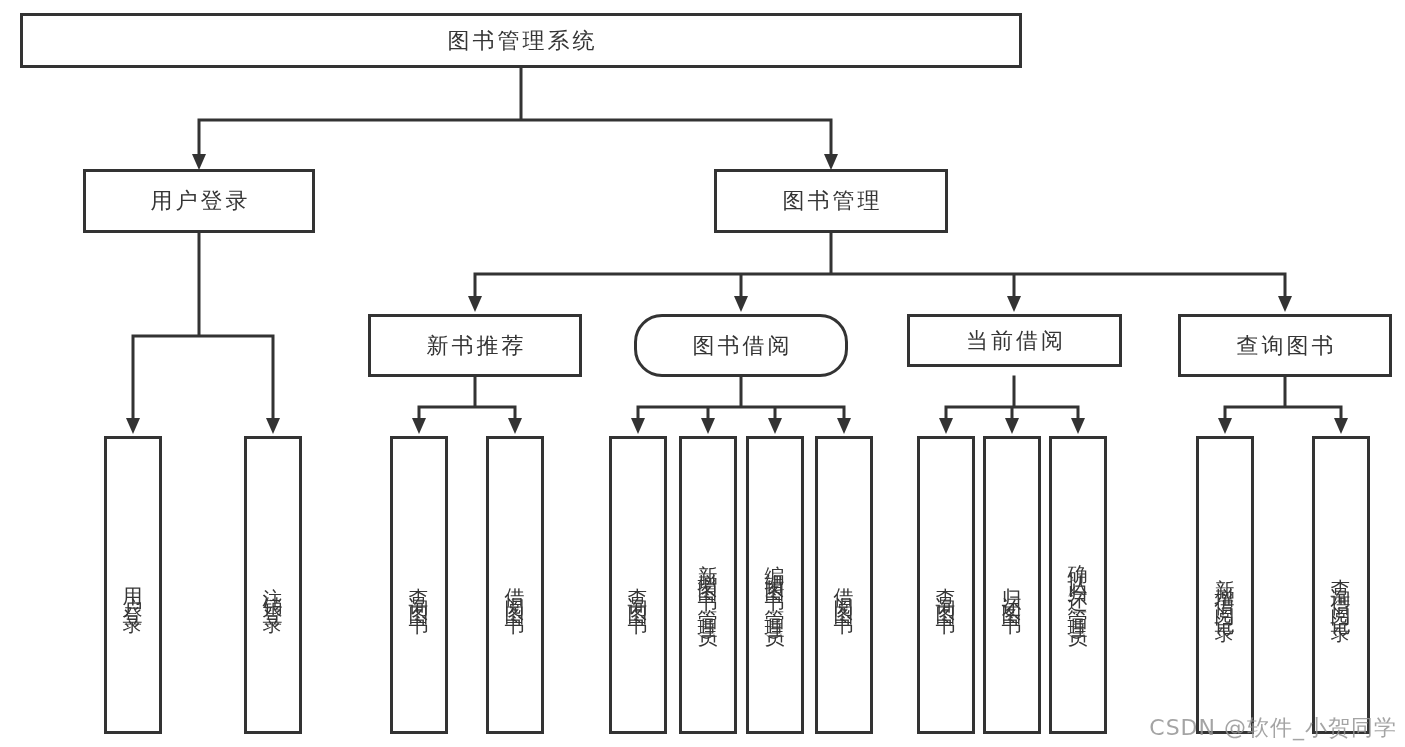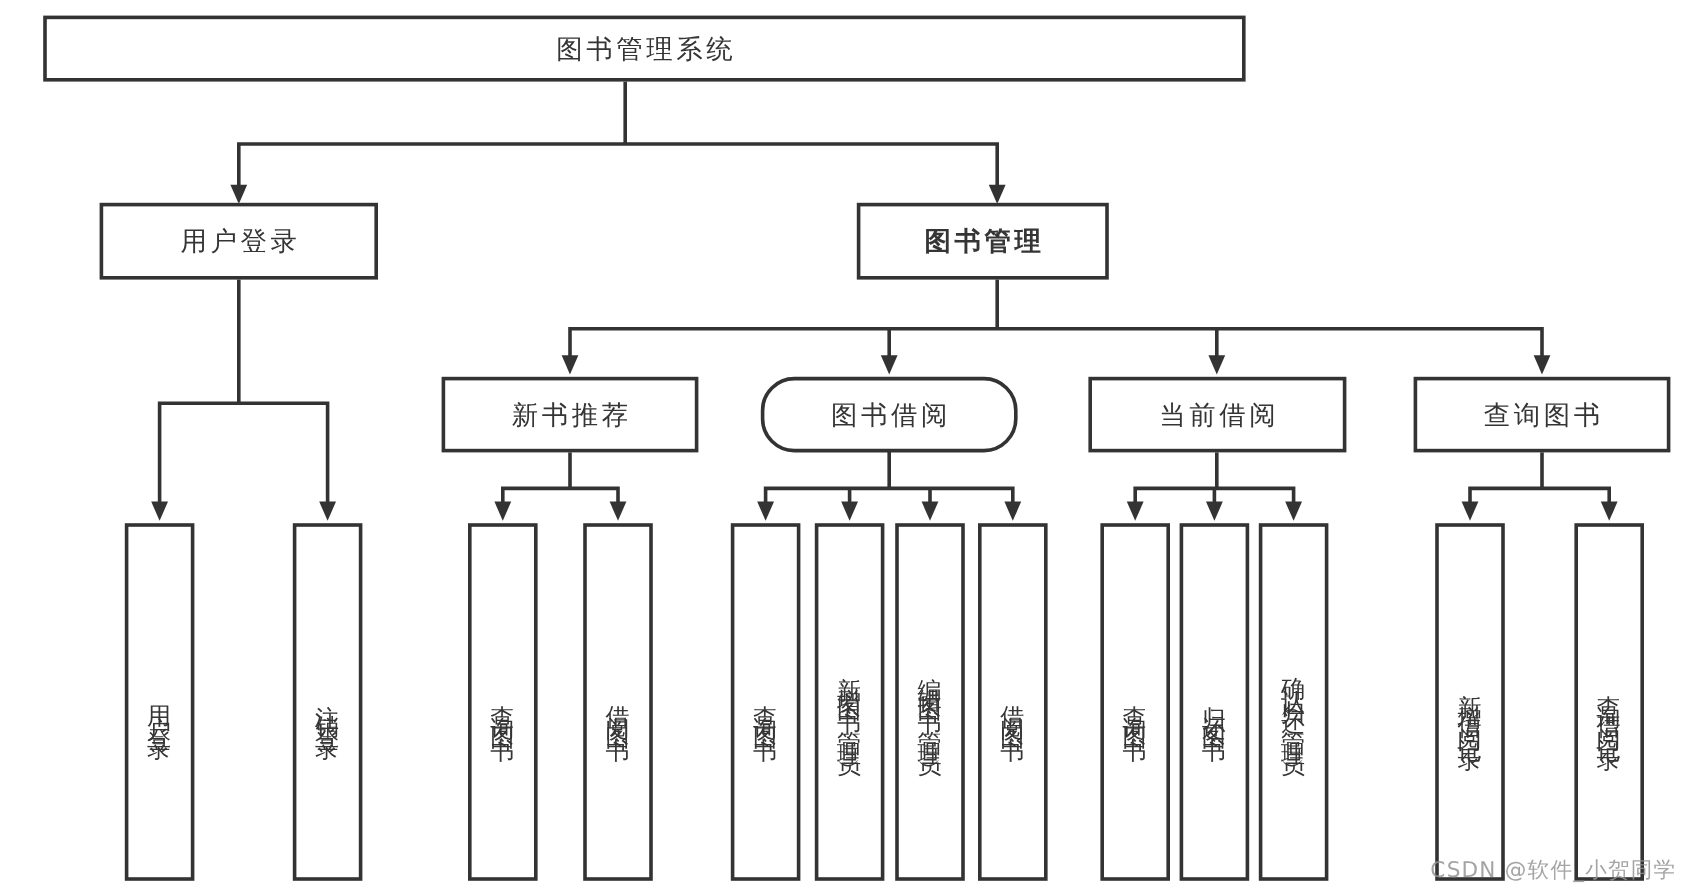--- a/index.html
+++ b/index.html
@@ -106,7 +106,7 @@
     </g>
   </svg>
 
-  <div class="node h-label" style="left:36px; top:13px; width:1002px; height:55px;">
+  <div class="node h-label" style="left:20px; top:13px; width:1002px; height:55px;">
     <span>图书管理系统</span>
   </div>
 

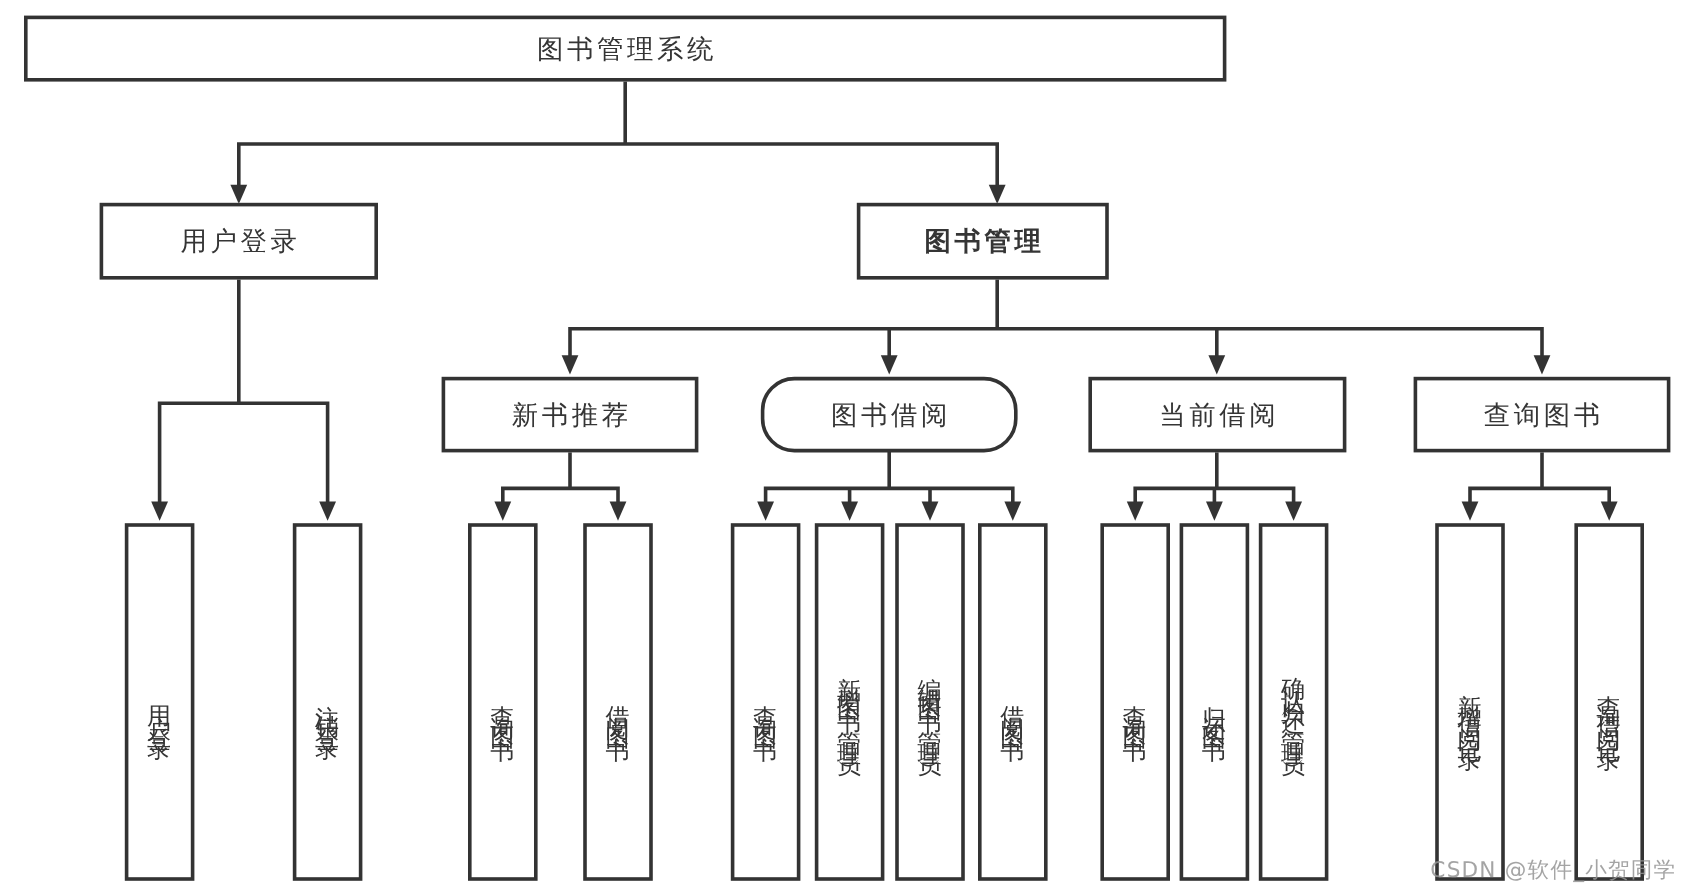--- a/index.html
+++ b/index.html
@@ -113,7 +113,7 @@
   <div class="node h-label" style="left:83px; top:169px; width:232px; height:64px;">
     <span>用户登录</span>
   </div>
-  <div class="node h-label" style="left:714px; top:169px; width:210px; height:64px;font-weight:bold;">
+  <div class="node h-label" style="left:714px; top:169px; width:234px; height:64px;">
     <span>图书管理</span>
   </div>
 

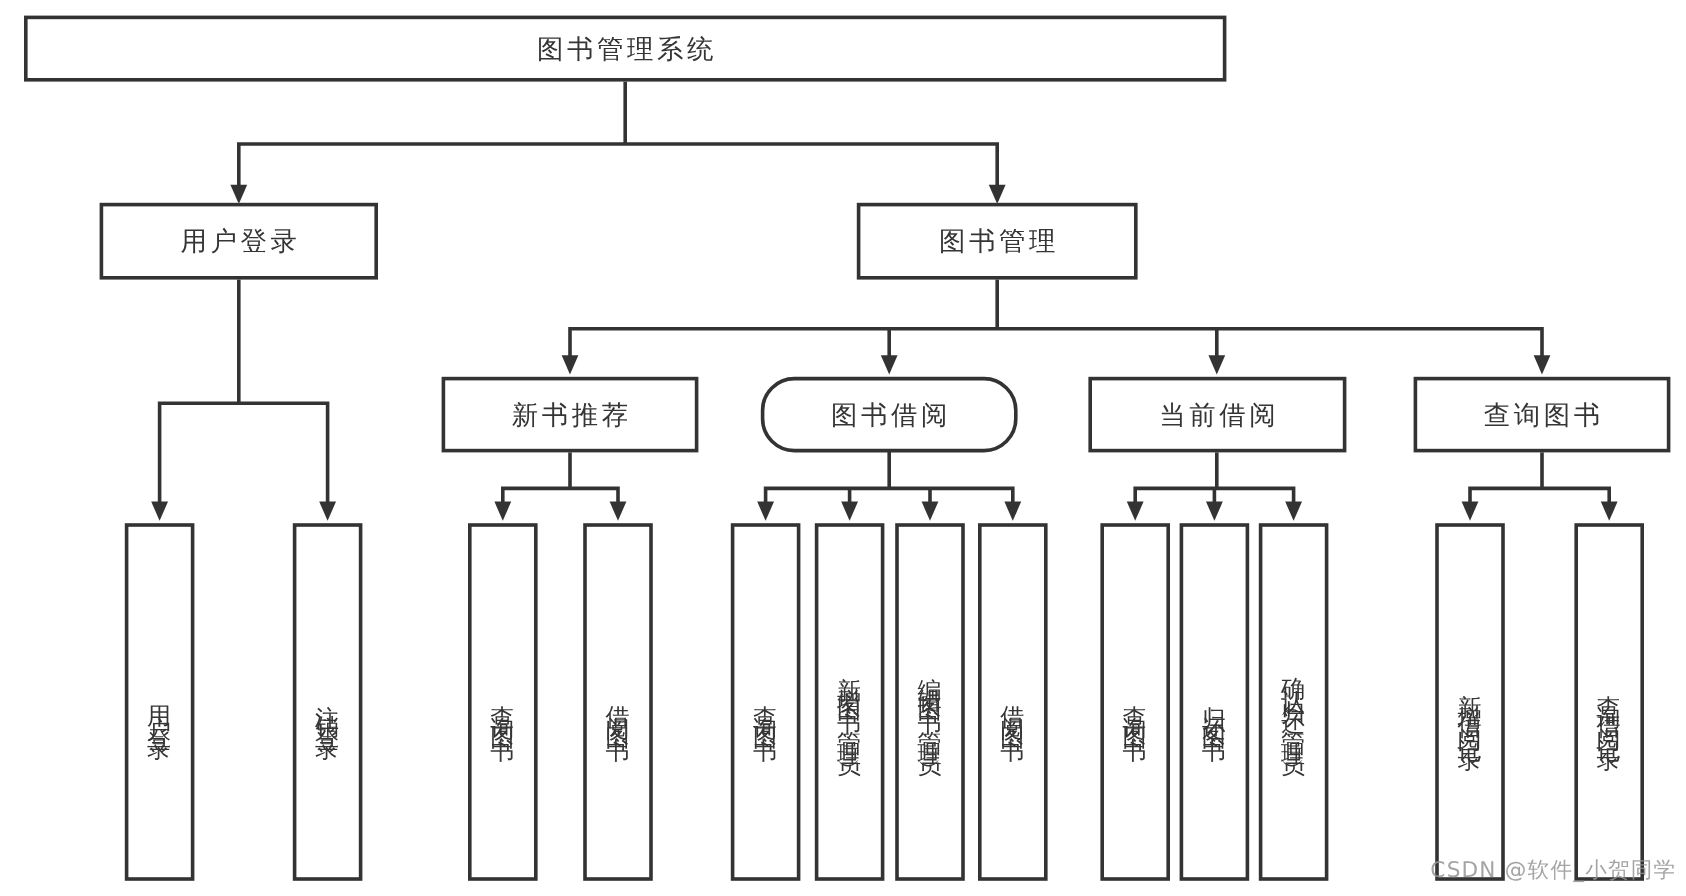--- a/index.html
+++ b/index.html
@@ -123,7 +123,7 @@
   <div class="node h-label" style="left:634px; top:314px; width:214px; height:63px;border-radius:28px;">
     <span>图书借阅</span>
   </div>
-  <div class="node h-label" style="left:907px; top:314px; width:215px; height:63px;align-items:center;">
+  <div class="node h-label" style="left:907px; top:314px; width:215px; height:53px;align-items:center;">
     <span>当前借阅</span>
   </div>
   <div class="node h-label" style="left:1178px; top:314px; width:214px; height:63px;">

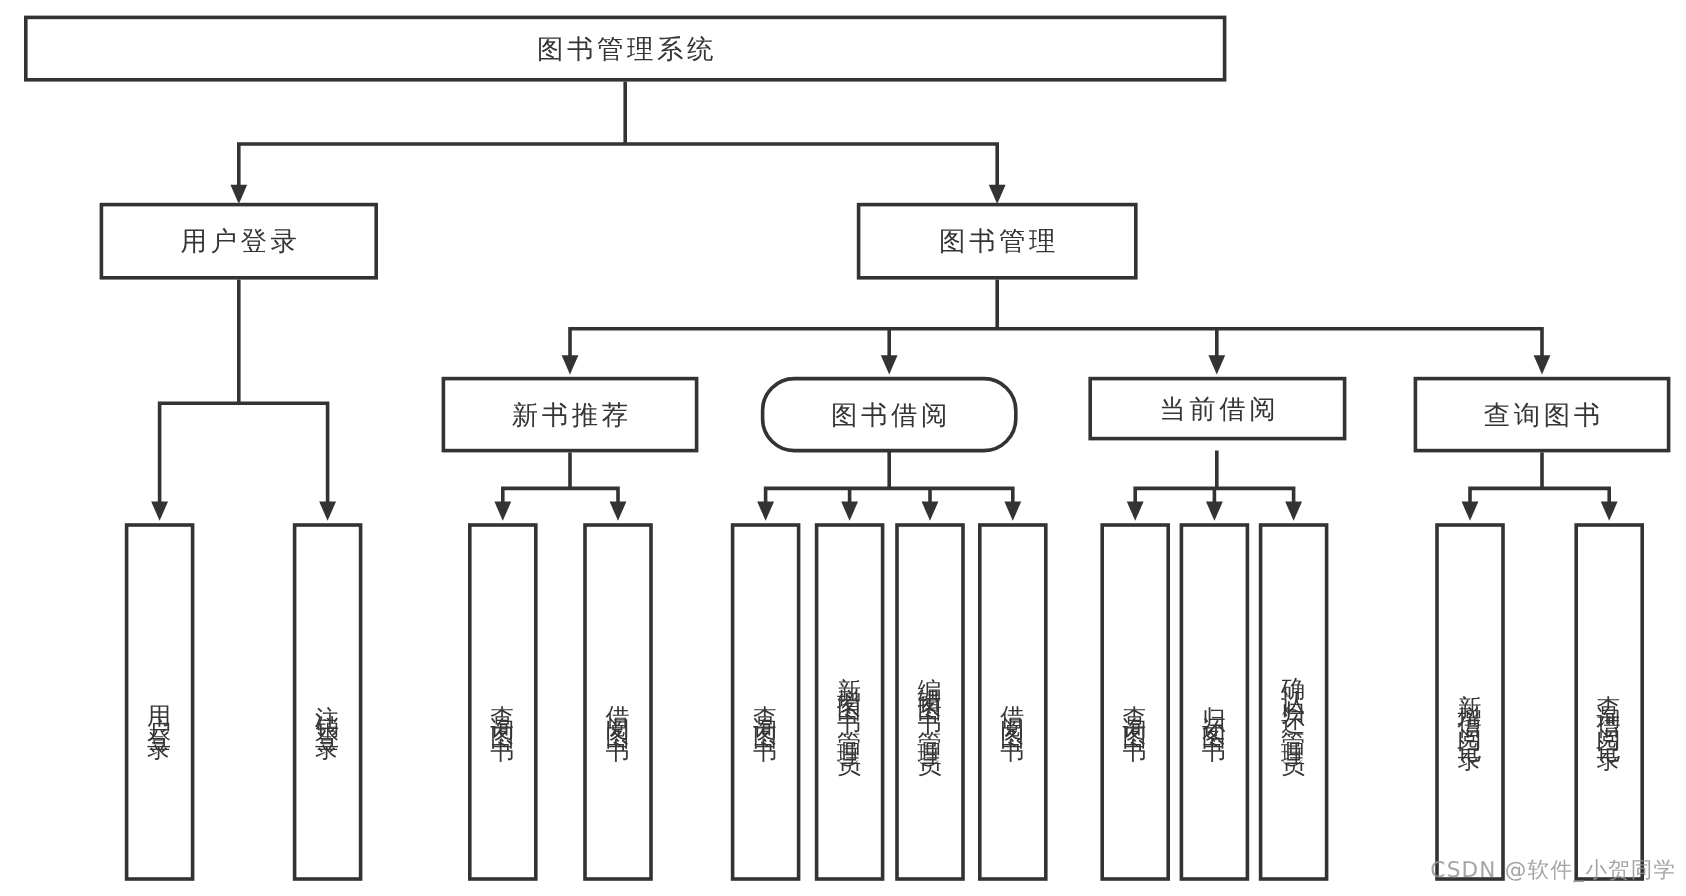--- a/index.html
+++ b/index.html
@@ -55,7 +55,7 @@
     right: 8px;
     top: 713px;
     z-index: 2;
-    font-size: 18px;
+    font-size: 22px;
     letter-spacing: 1px;
     color: rgba(148, 148, 148, 0.85);
     white-space: nowrap;

